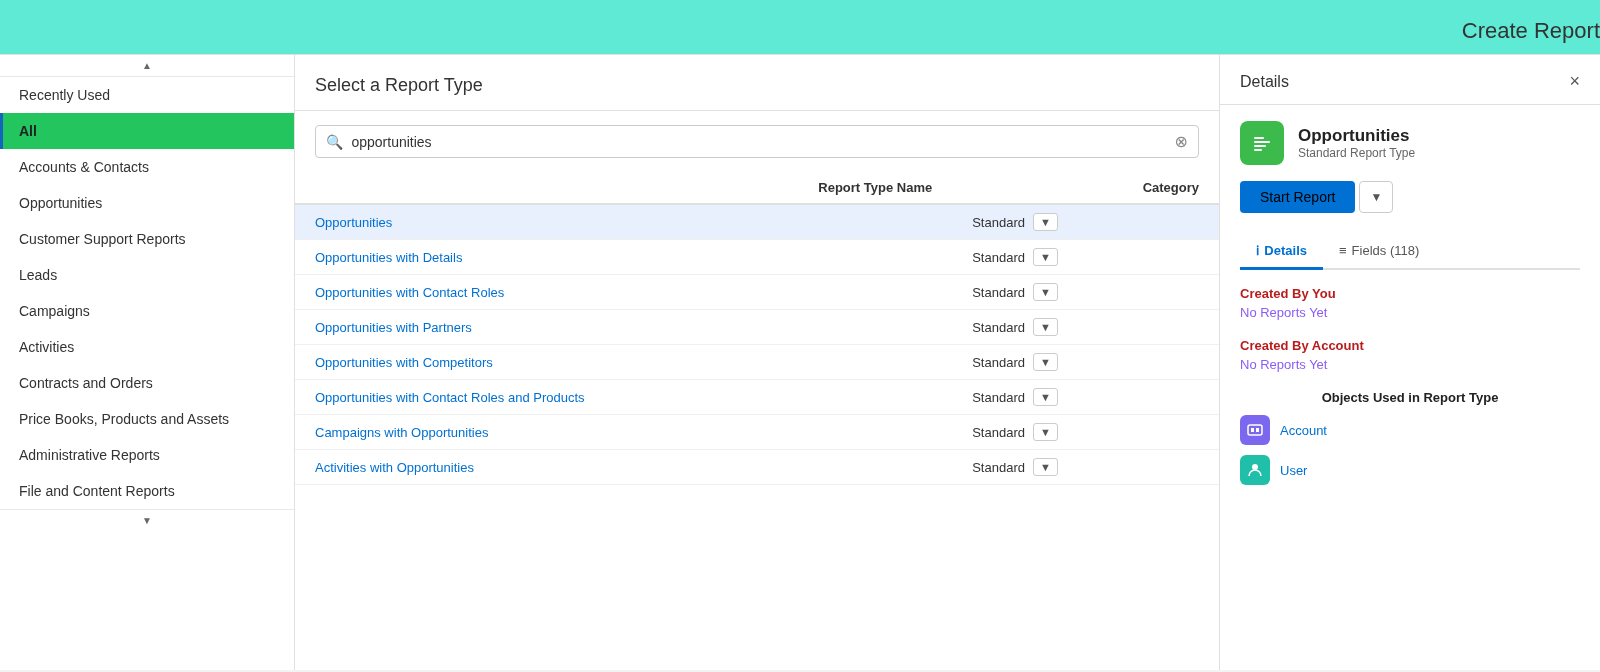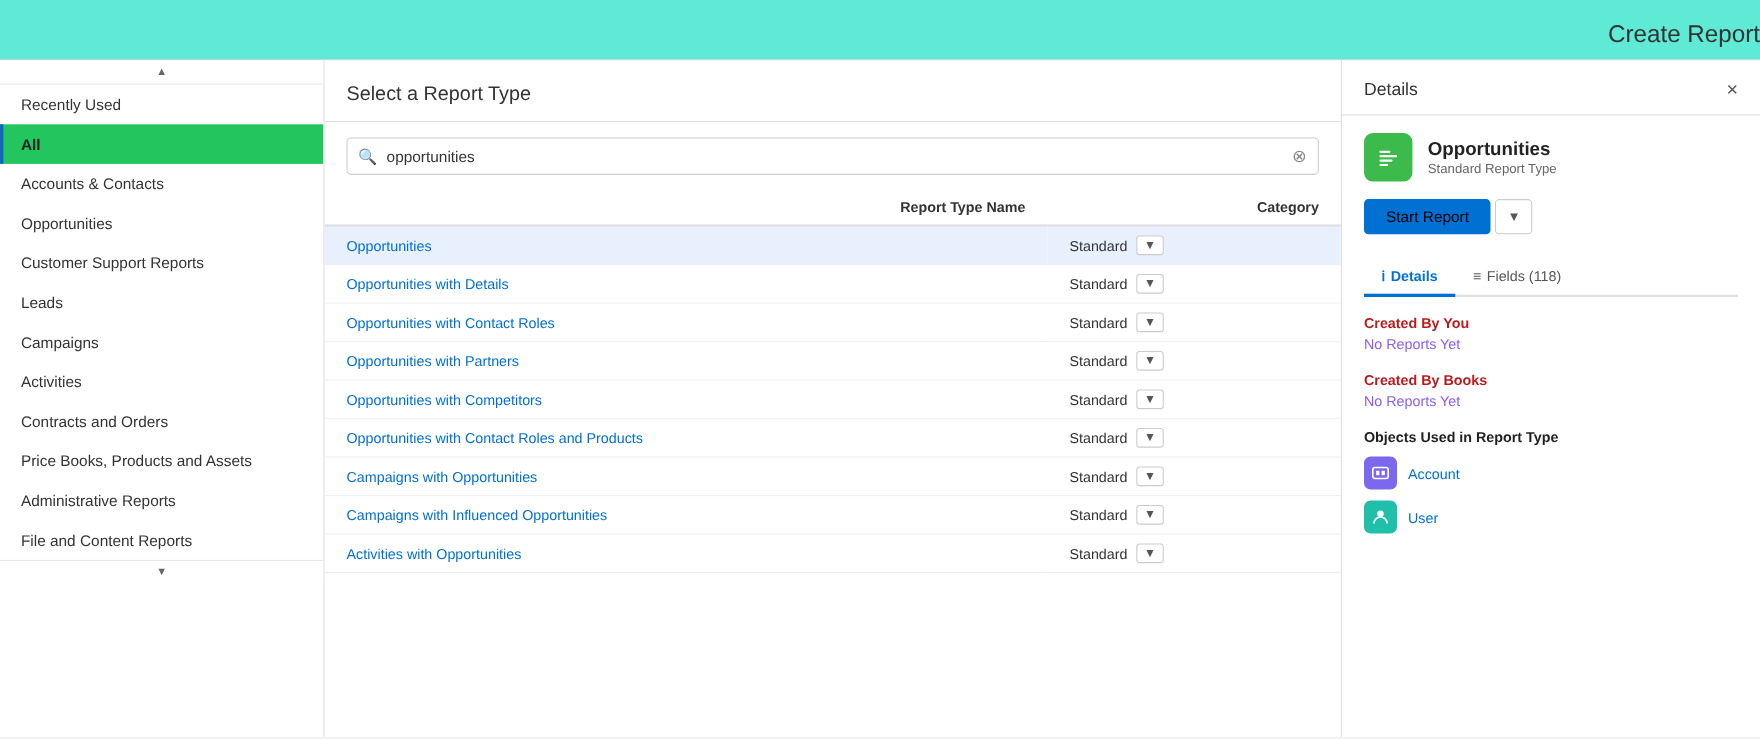--- a/index.html
+++ b/index.html
@@ -468,7 +468,7 @@
     <div class="details-section-value">No Reports Yet</div>
   </div>
           <div class="details-section">
-    <div class="details-section-title">Created By Books</div>
+    <div class="details-section-title">Created By Account</div>
     <div class="details-section-value">No Reports Yet</div>
   </div>
         </div>

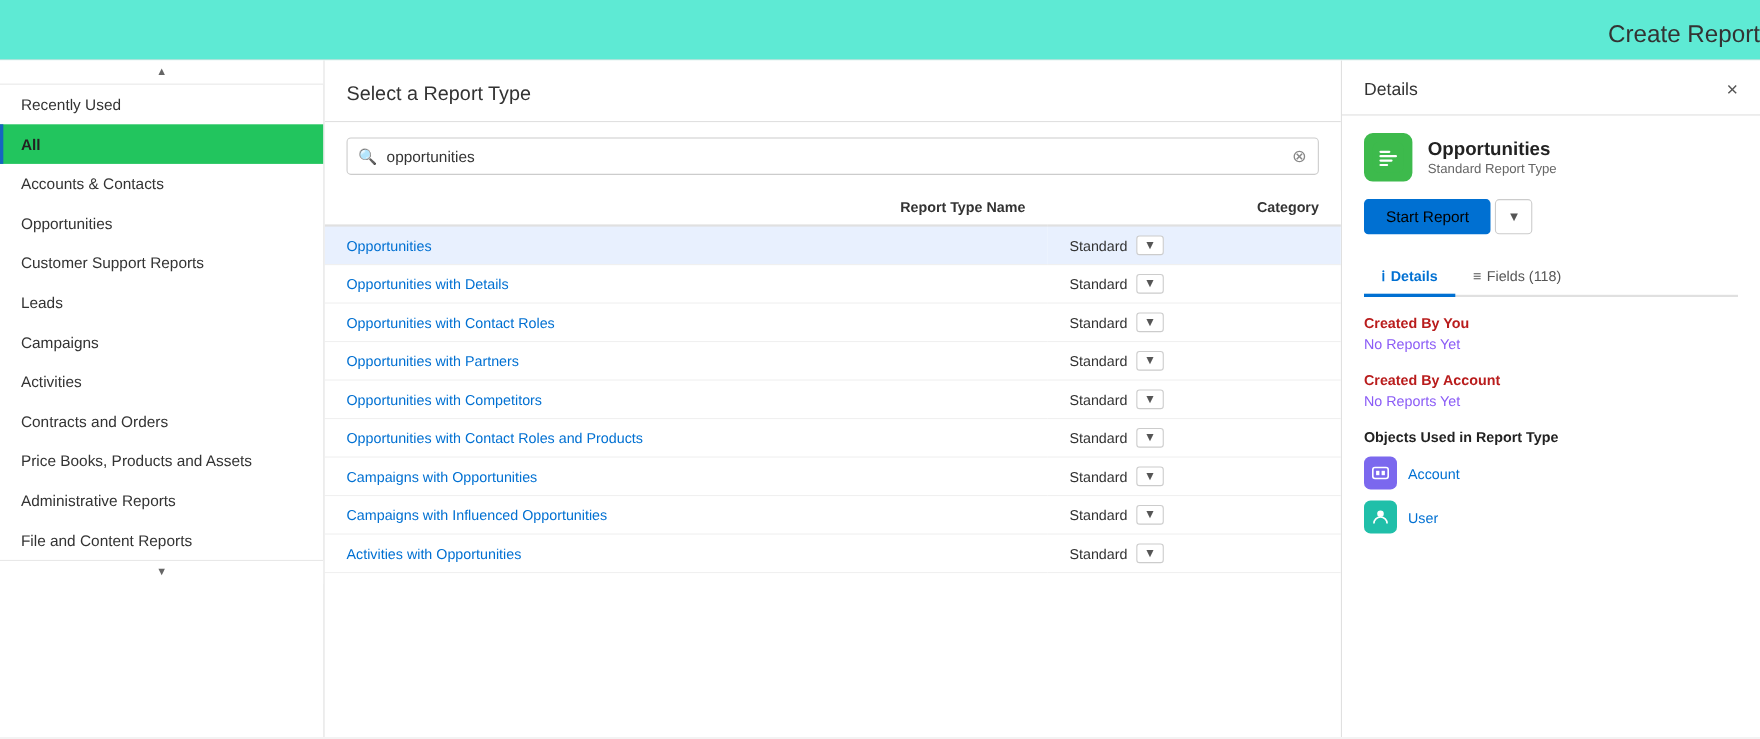--- a/index.html
+++ b/index.html
@@ -269,6 +269,7 @@
       font-size: 13px;
       color: #222;
       margin-bottom: 10px;
+      text-align: center;
     }
     .object-item {
       display: flex;

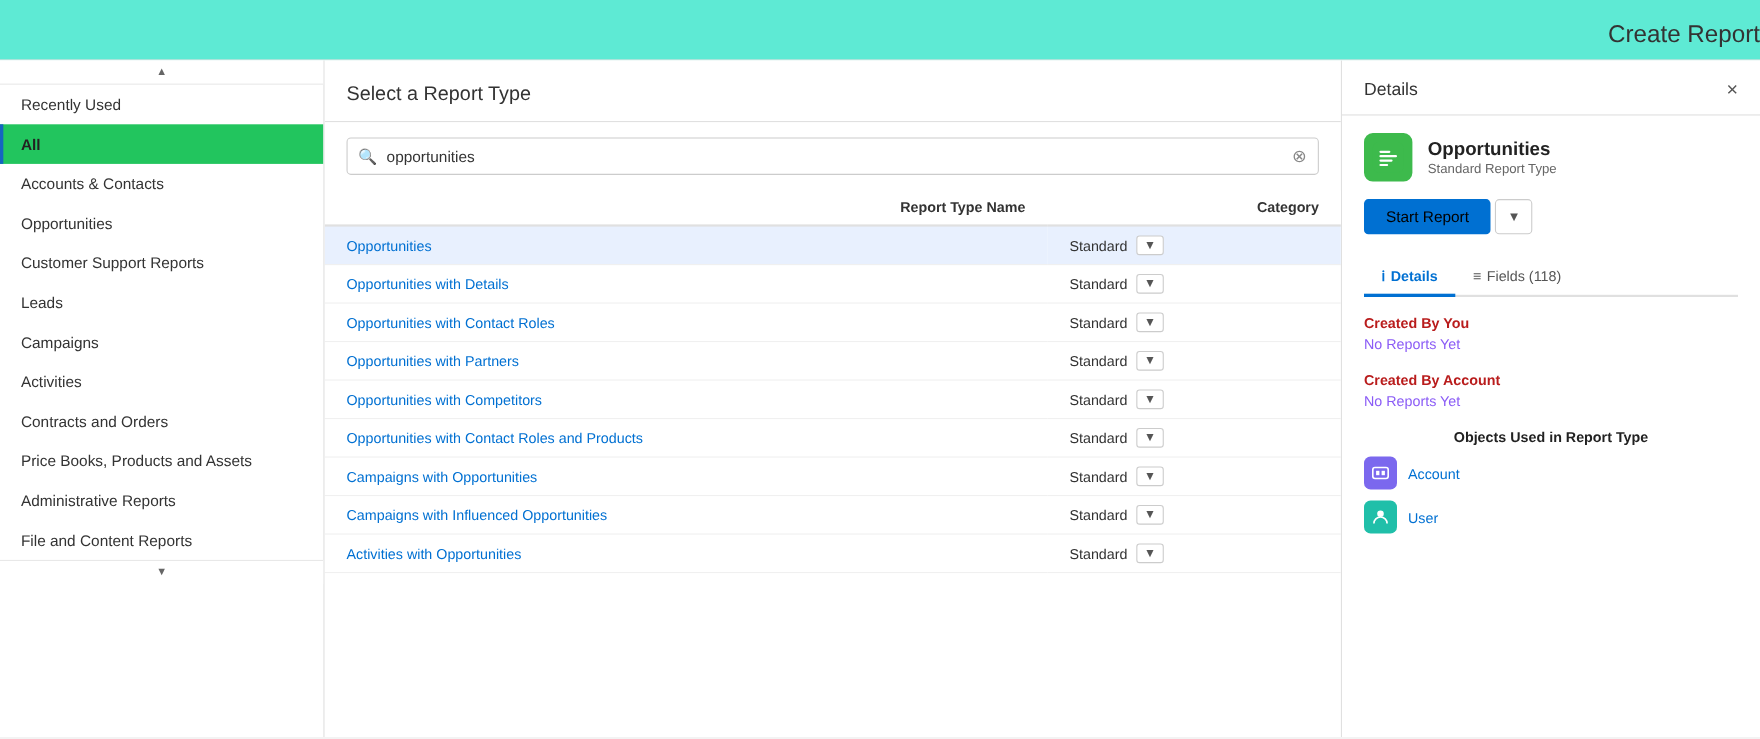--- a/index.html
+++ b/index.html
@@ -403,15 +403,6 @@
             </td>
           </tr>
           <tr>
-            <td><a class="report-type-link">Campaigns with Influenced Opportunities</a></td>
-            <td>
-              <div class="category-cell">
-                <span>Standard</span>
-                <button class="dropdown-btn">▼</button>
-              </div>
-            </td>
-          </tr>
-          <tr>
             <td><a class="report-type-link">Activities with Opportunities</a></td>
             <td>
               <div class="category-cell">

